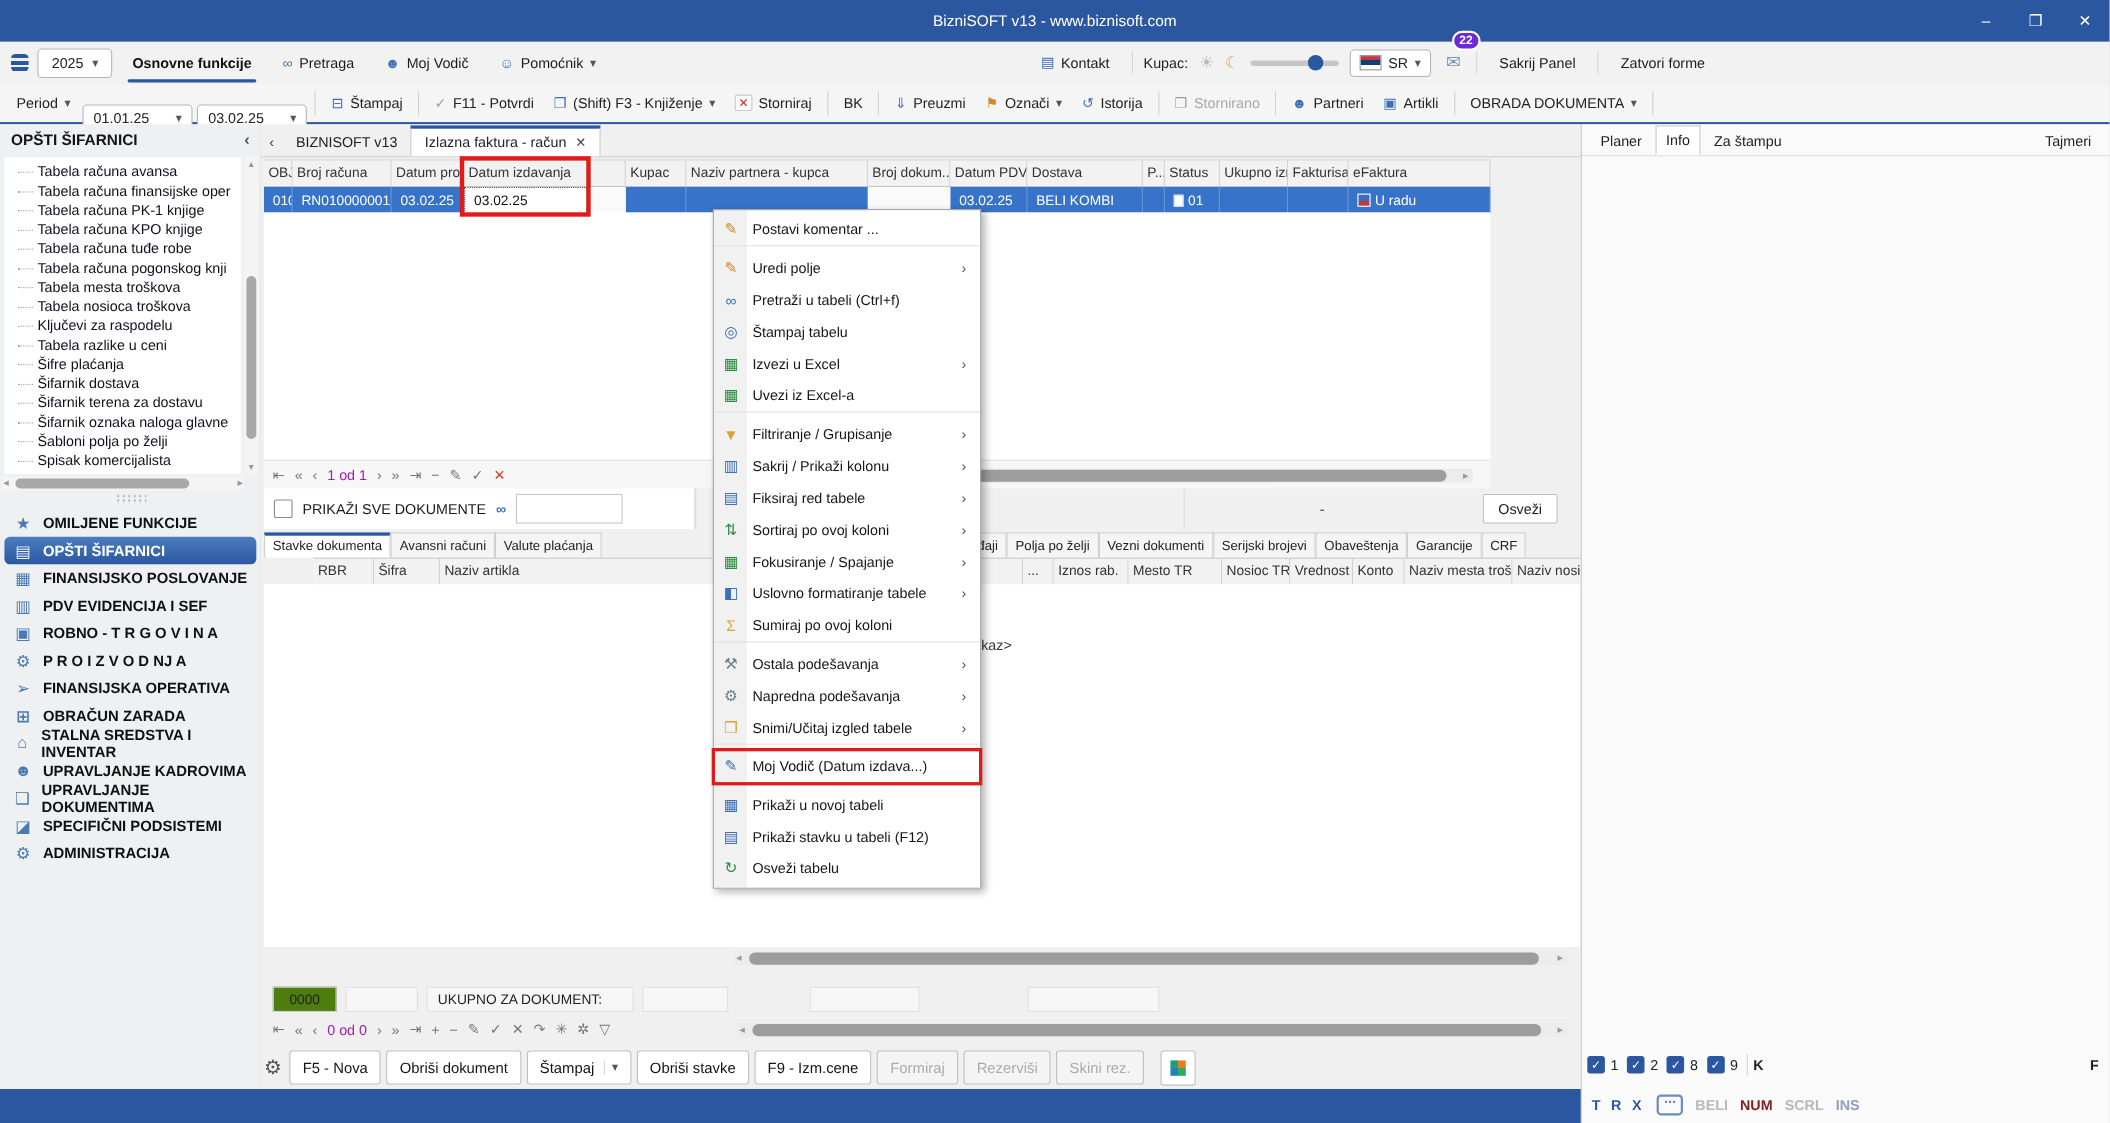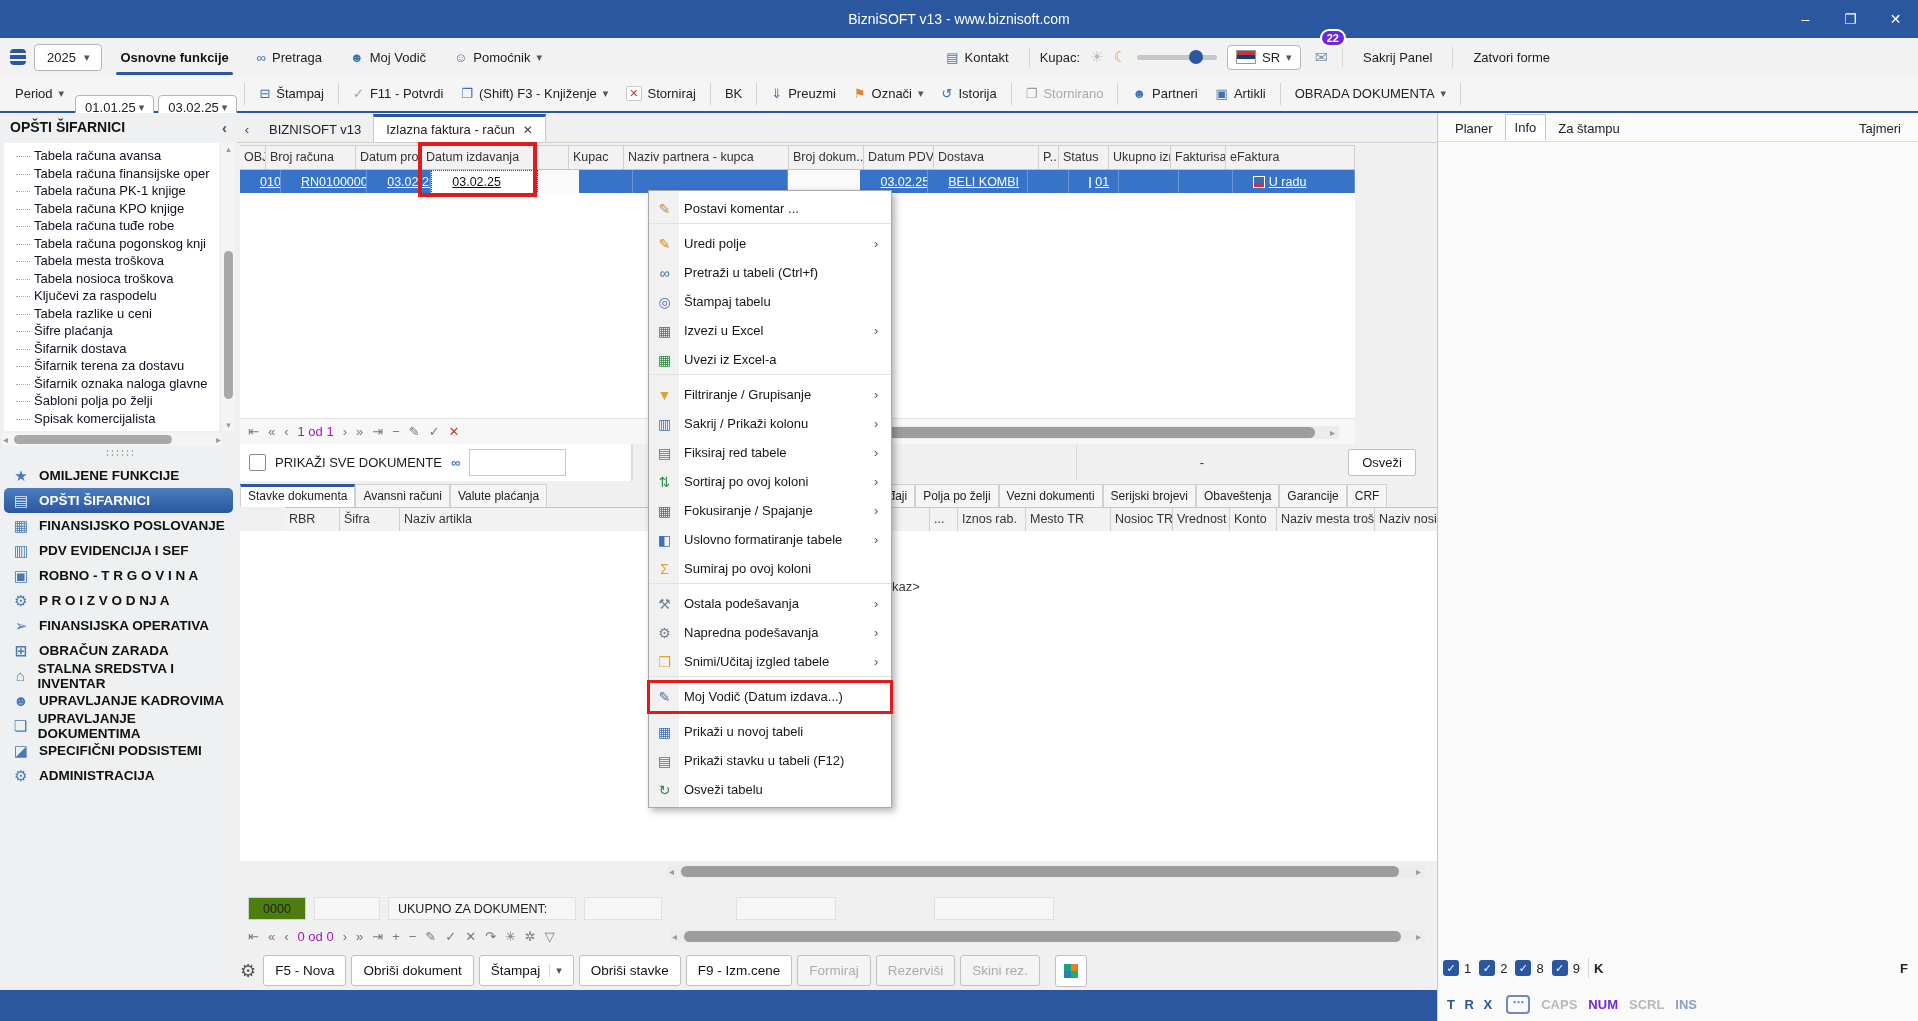--- a/index.html
+++ b/index.html
@@ -43,7 +43,7 @@
   
   .toolbar{position:absolute;left:0;top:76px;width:100%;height:37px;background:#f5f5f5;
            border-bottom:2px solid #2b57a0;display:flex;align-items:center;gap:4px;padding:0 8px;box-sizing:border-box;}
-  .tb-box{background:#fff;border:1px solid #b5b5b5;border-radius:4px;padding:4px 9px;display:flex;gap:3px;align-items:center;margin-top:27px;}
+  .tb-box{background:#fff;border:1px solid #b5b5b5;border-radius:4px;padding:4px 9px;display:flex;gap:24px;align-items:center;margin-top:27px;}
   .tb-btn{display:flex;align-items:center;gap:6px;padding:5px 7px;border-radius:3px;white-space:nowrap;}
   .tb-sep{width:1px;height:22px;background:#d2d2d2;margin:0 3px;}
   .red{color:#c0392b;}

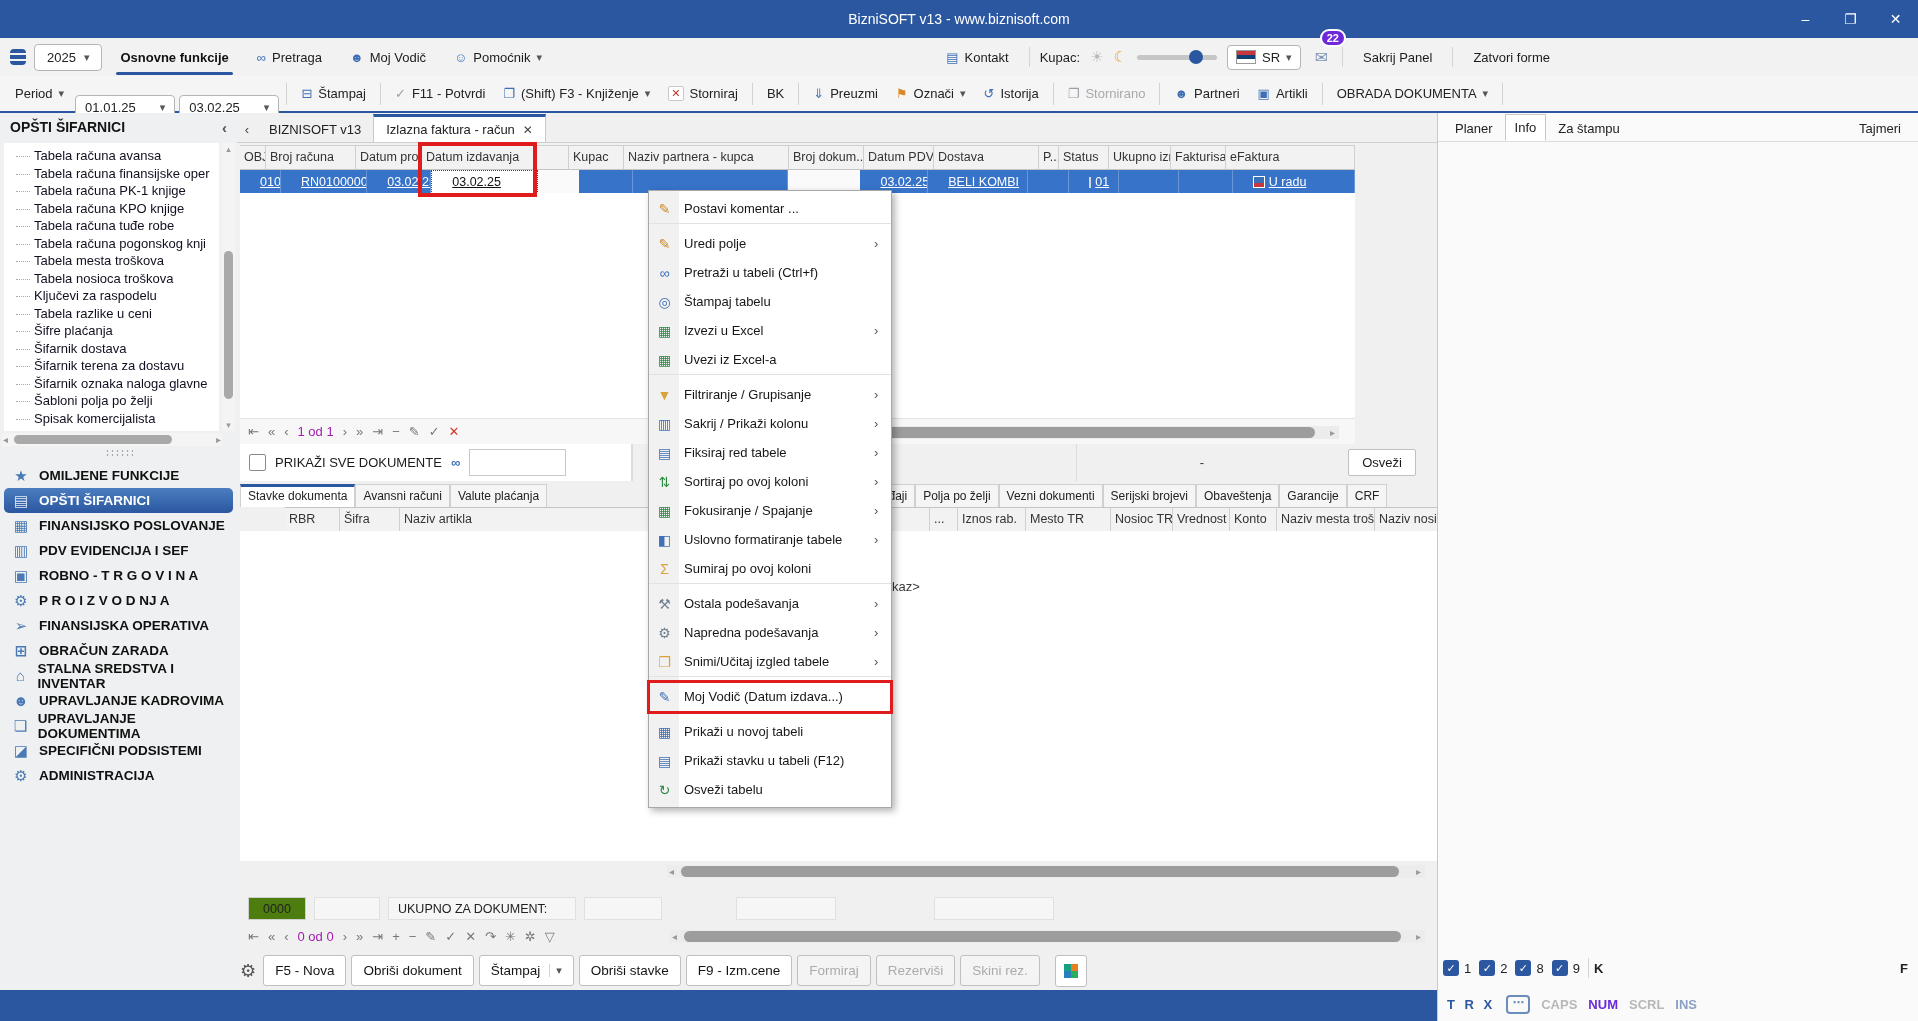--- a/index.html
+++ b/index.html
@@ -87,8 +87,8 @@
   .gh{height:23px;line-height:23px;padding:0 4px;border-right:1px solid #d0d0d0;font-size:12.5px;color:#333;
       white-space:nowrap;overflow:hidden;box-sizing:border-box;background:#f2f2f2;}
   .g1row{display:flex;background:#3673c9;color:#fff;}
-  .gc{height:24px;line-height:24px;padding:0 20px;border-right:1px solid rgba(255,255,255,.25);box-sizing:border-box;
-      white-space:nowrap;overflow:hidden;font-size:12.5px;display:flex;align-items:center;gap:4px;text-decoration:underline;}
+  .gc{height:24px;line-height:24px;padding:0 8px;border-right:1px solid rgba(255,255,255,.25);box-sizing:border-box;
+      white-space:nowrap;overflow:hidden;font-size:12.5px;display:flex;align-items:center;gap:4px;}
   .gc.editcell{background:#fff;color:#111;border:1px dotted #444;}
   .gc.whitecell{background:#fafafa;}
   .w0{width:26px}.w1{width:90px}.w2{width:66px}.w3{width:112px}.w4{width:35px}.w5{width:55px}.w6{width:165px}

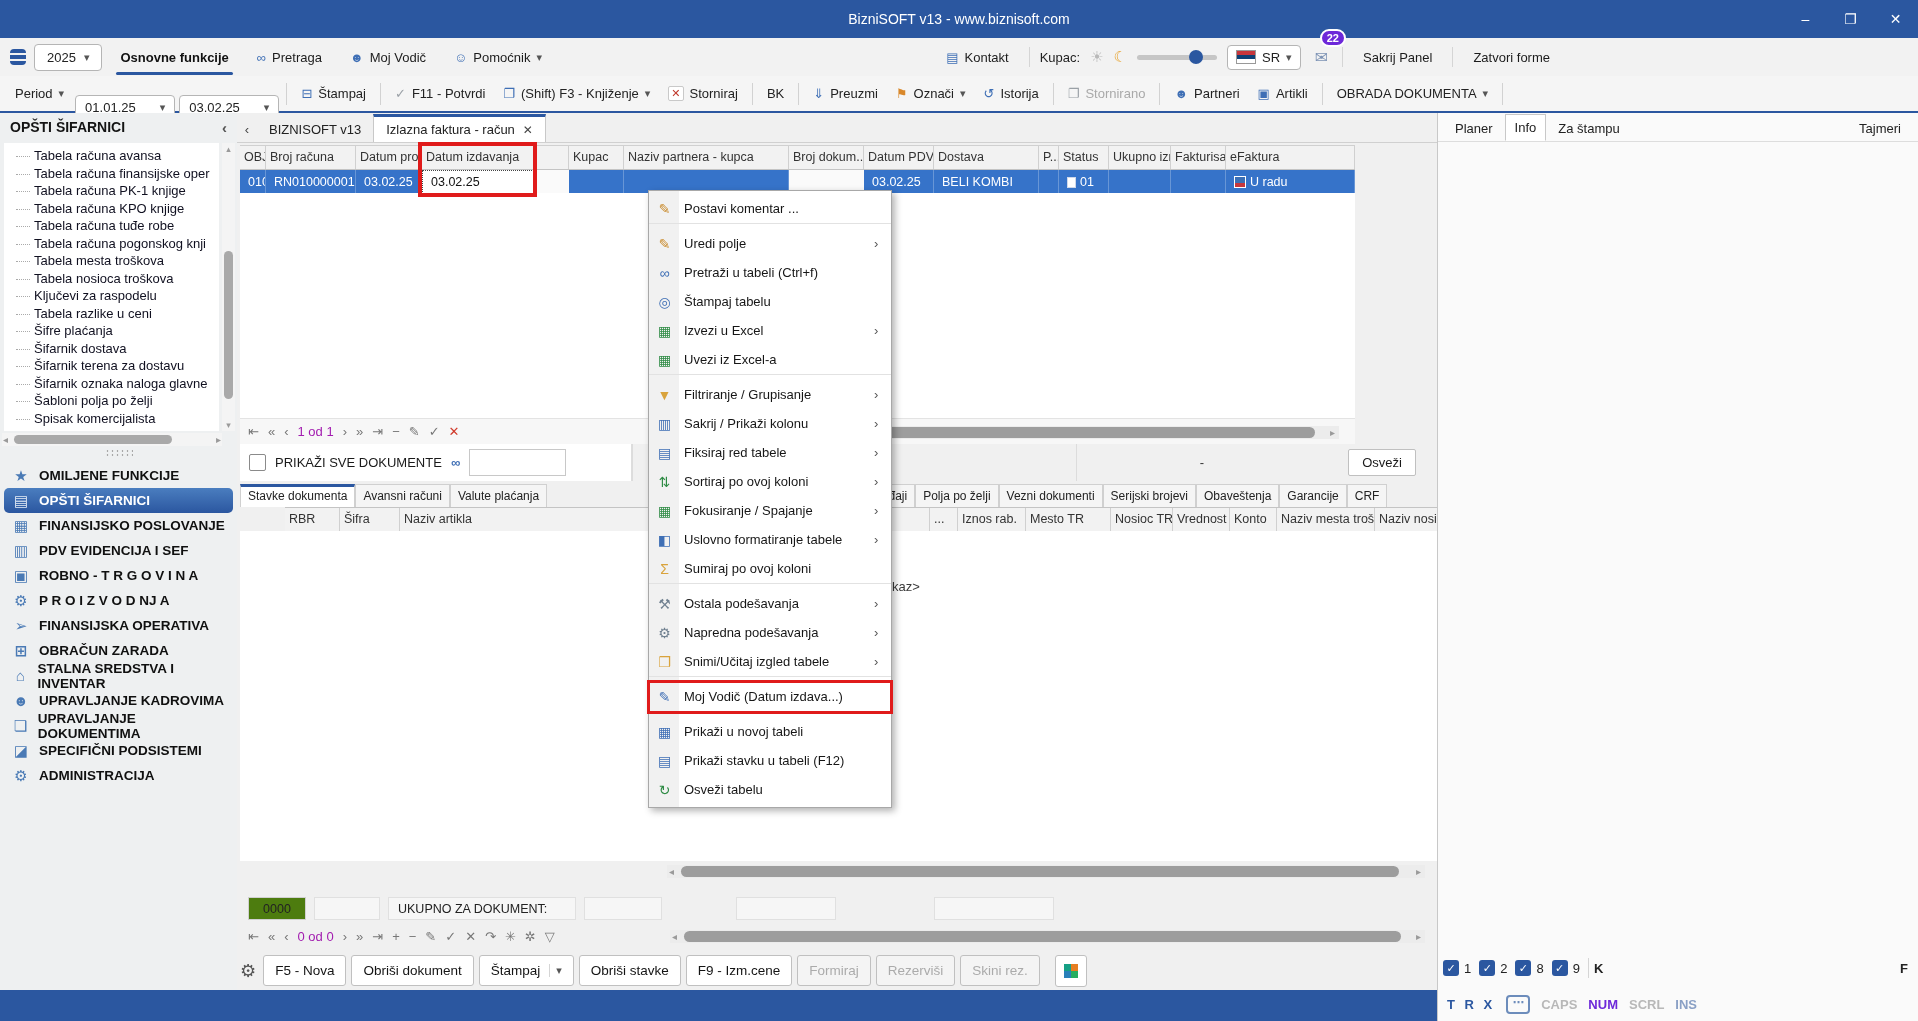--- a/index.html
+++ b/index.html
@@ -702,7 +702,7 @@
     <div class="rp-status">
       <span class="trx">T R X</span>
       <span class="chatic">⋯</span>
-      <span class="kf-caps">CAPS</span>
+      <span class="kf-caps">BELI</span>
       <span class="kf-num">NUM</span>
       <span class="kf-scrl">SCRL</span>
       <span class="kf-ins">INS</span>

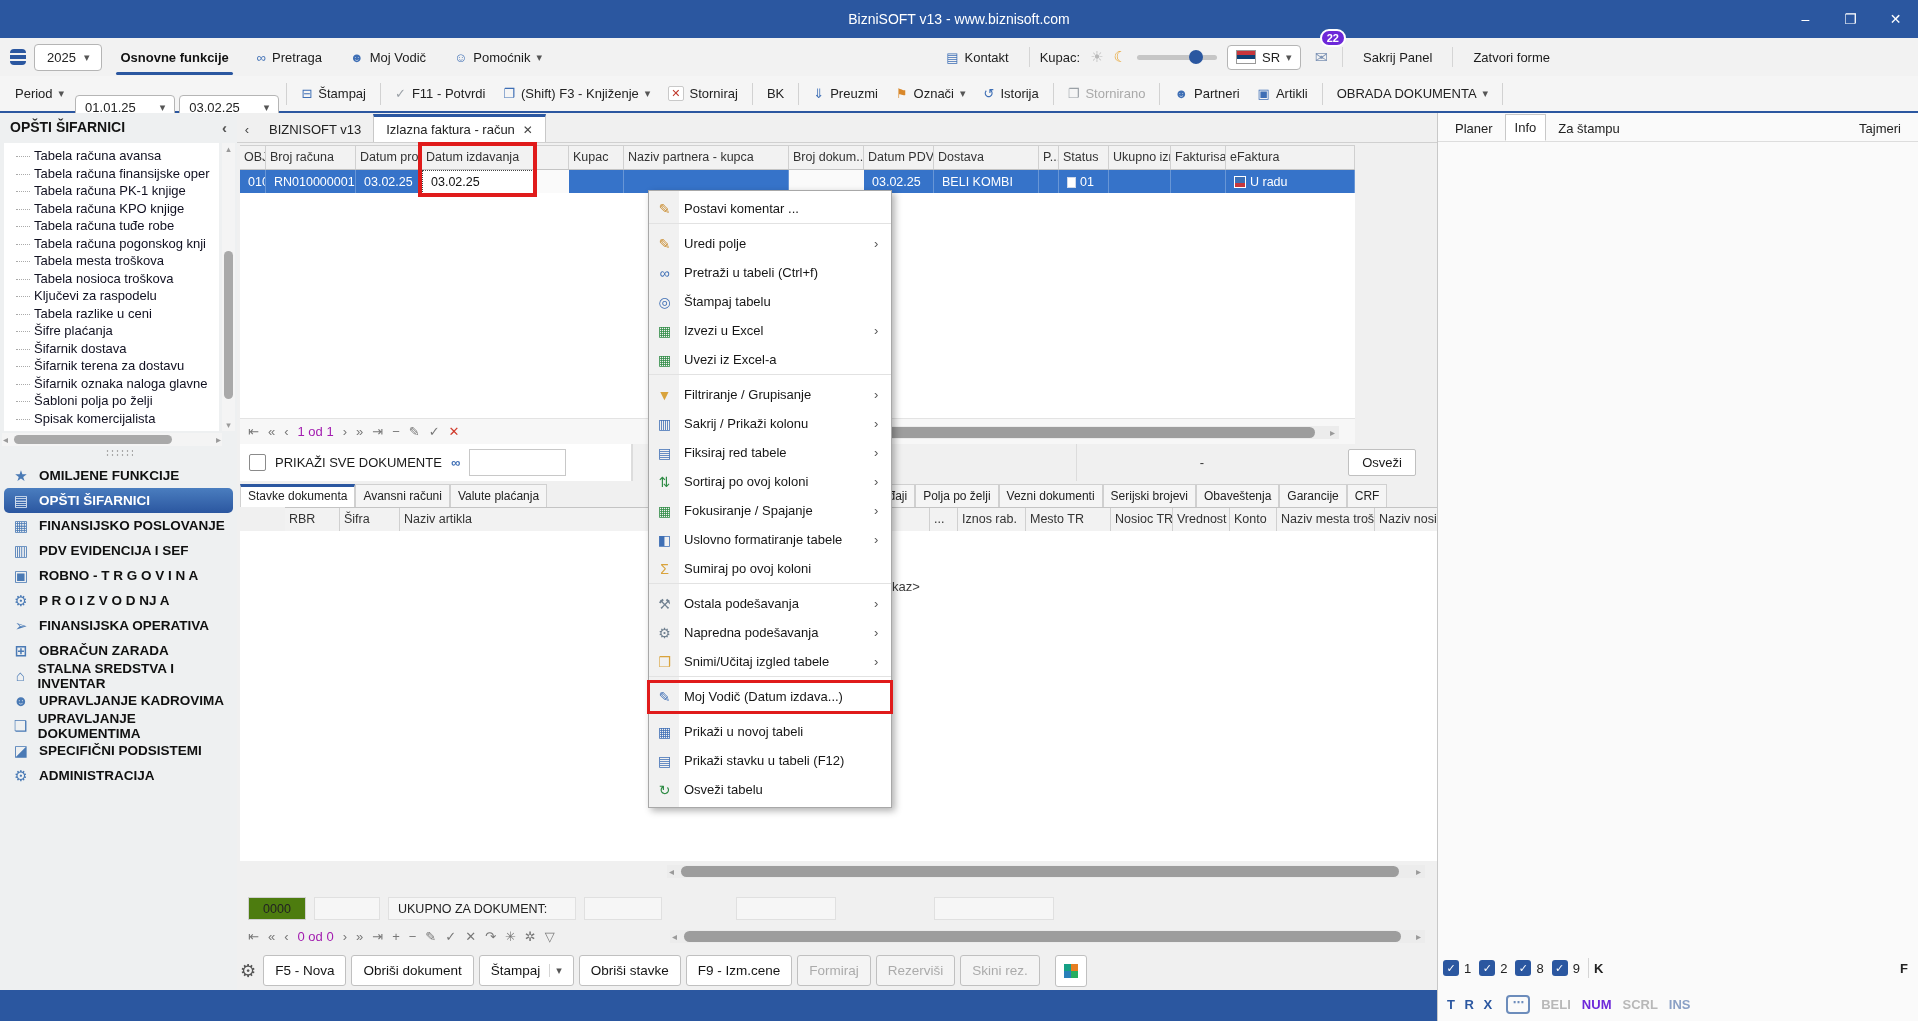--- a/index.html
+++ b/index.html
@@ -165,7 +165,7 @@
   .rp-status{position:absolute;left:0;right:0;top:882px;display:flex;align-items:center;gap:11px;padding:0 9px;font-weight:bold;font-size: 13px;}
   .trx{color:#2b57a0;letter-spacing:3px;}
   .chatic{min-width:20px;height:15px;border:2px solid #6c8cbb;border-radius:4px;color:#6c8cbb;font-size:11px;line-height:11px;text-align:center;}
-  .kf-caps{color:#b8b8b8}.kf-num{color:#6d28d9}.kf-scrl{color:#b8b8b8}.kf-ins{color:#8aa0c5}
+  .kf-caps{color:#b8b8b8}.kf-num{color:#7f1d1d}.kf-scrl{color:#b8b8b8}.kf-ins{color:#8aa0c5}
 
   .bluebar{position:absolute;left:0;bottom:0;width:1437px;height:31px;background:#2b57a0;}
 </style>

